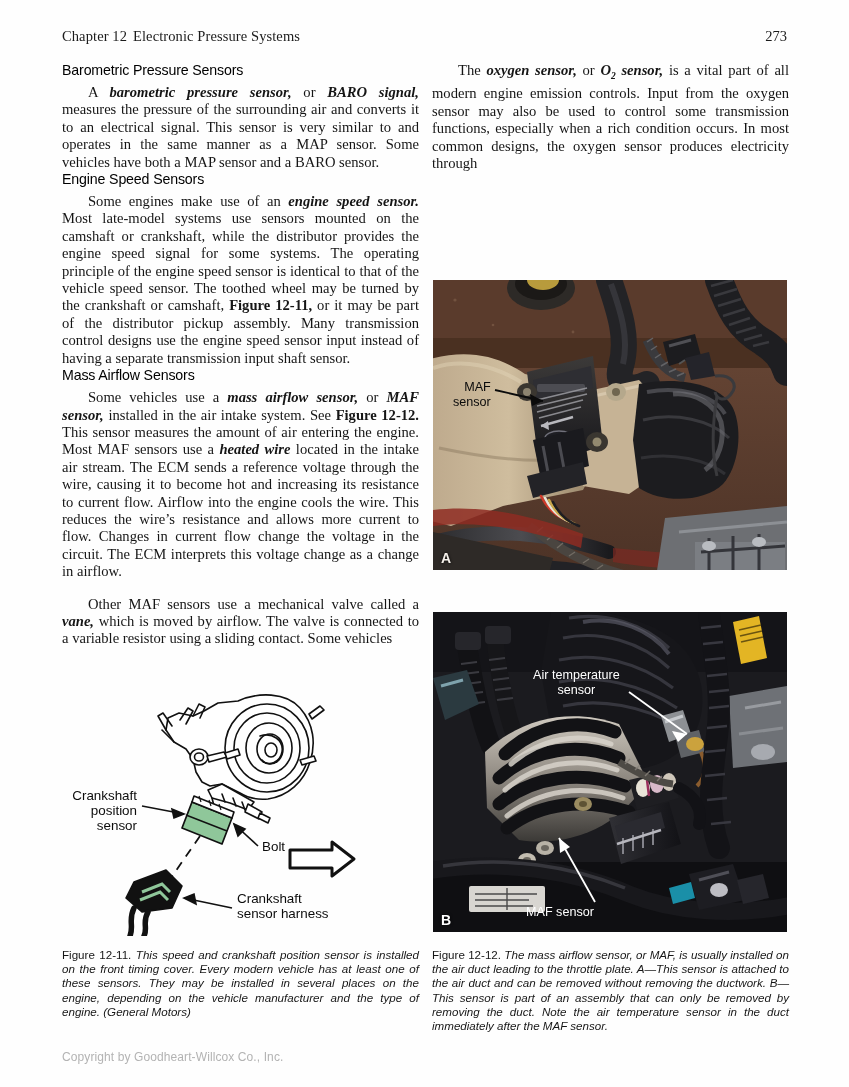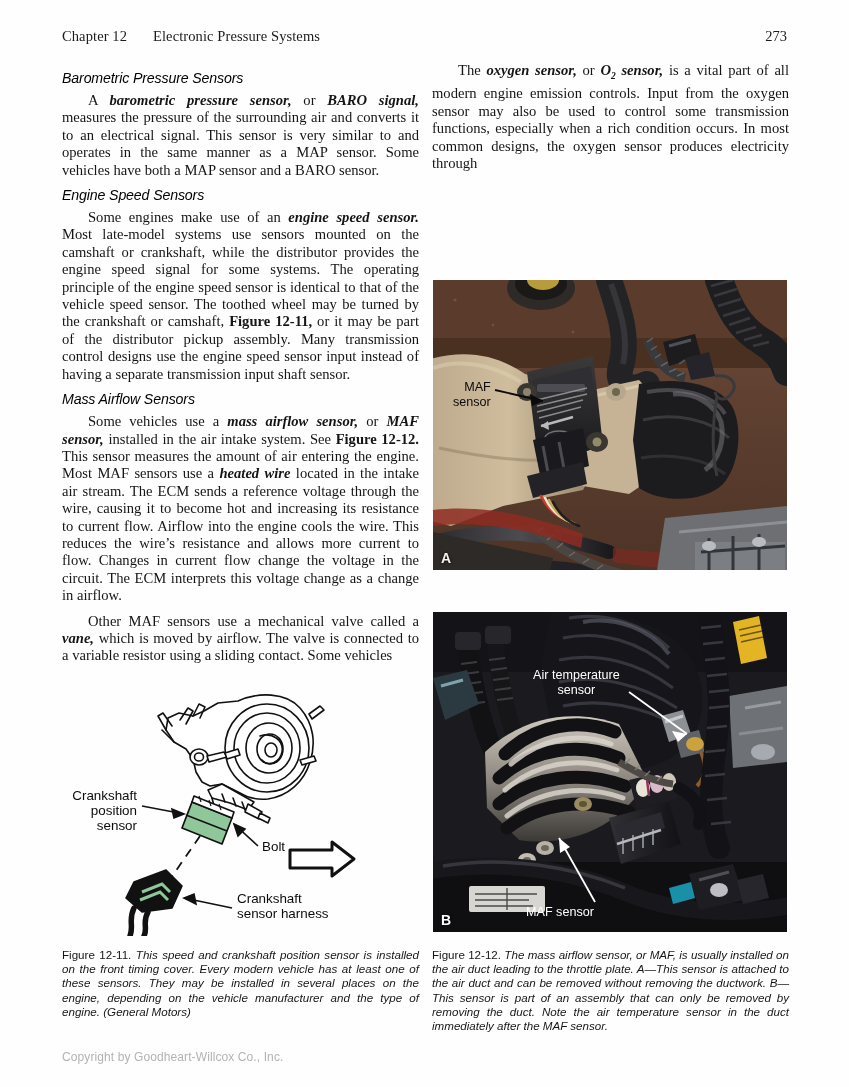--- a/index.html
+++ b/index.html
@@ -39,7 +39,7 @@
   .running-head .chap {
     letter-spacing: .1px;
   }
-  .running-head .chap .num { margin-right: 26px; }
+  .running-head .chap .num { margin-right: 6px; }
   .running-head .folio {
     font-size: 14.5px;
   }

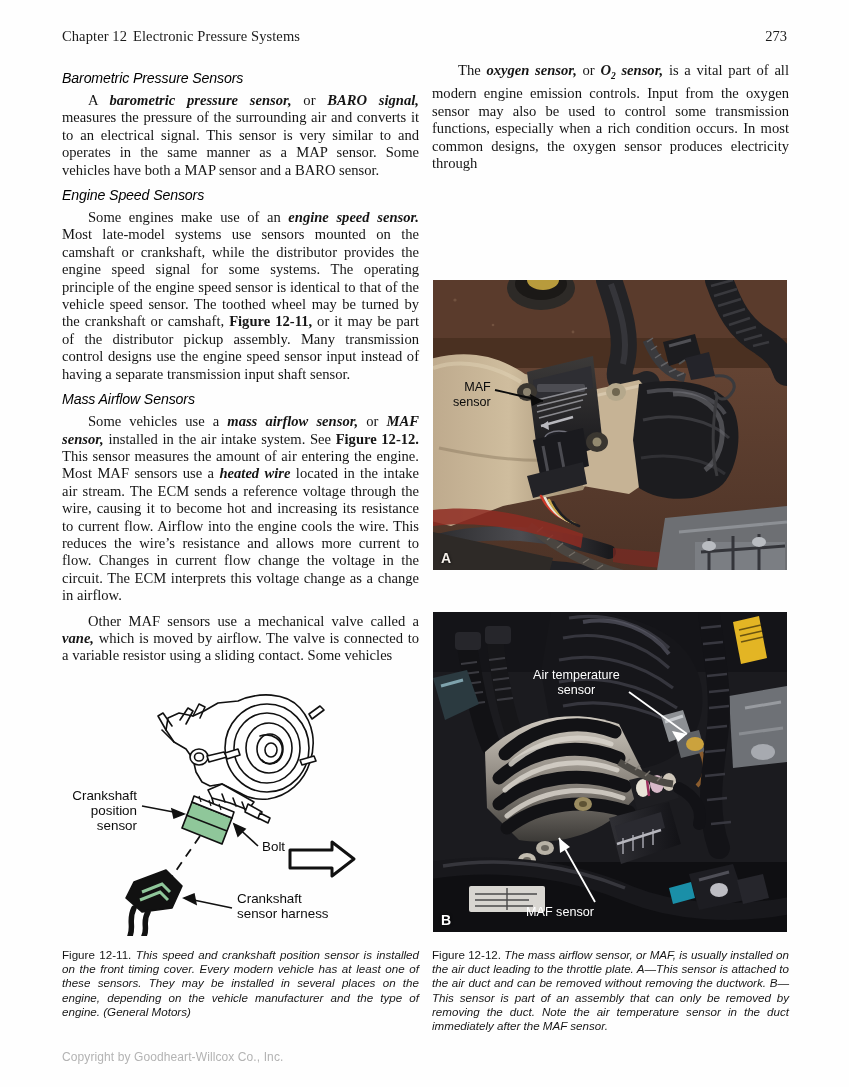--- a/index.html
+++ b/index.html
@@ -56,10 +56,9 @@
 
   h2.sub {
     font-family: "Liberation Sans", "DejaVu Sans", sans-serif;
-    font-style: italic;
     font-weight: 400;
     font-size: 14.2px;
-    margin: 8px 0 6px 0;
+    margin: 0 0 6px 0;
     letter-spacing: -0.15px;
     color: #000;
     text-align: left;

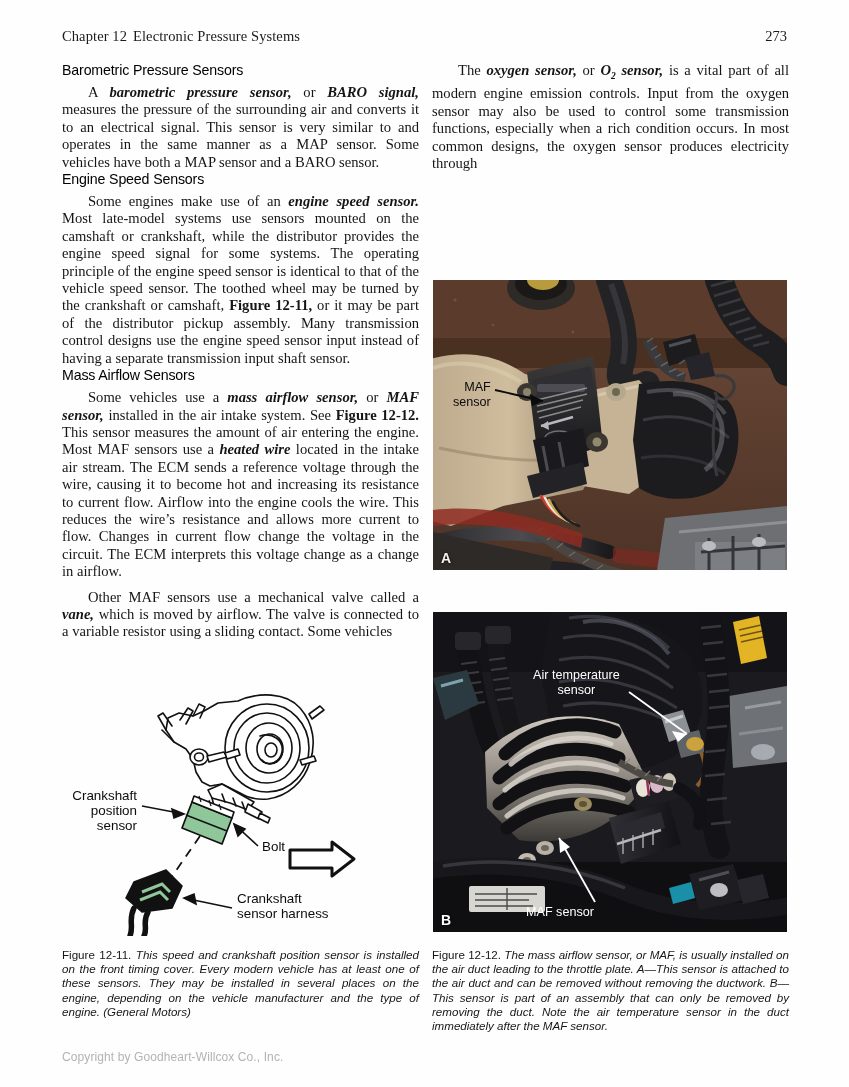--- a/index.html
+++ b/index.html
@@ -76,7 +76,7 @@
     color: #151515;
   }
   p.body.cont { text-indent: 0; }
-  p.body + p.body { margin-top: 8px; }
+  p.body + p.body { margin-top: 15px; }
 
   b.term {
     font-weight: bold;

